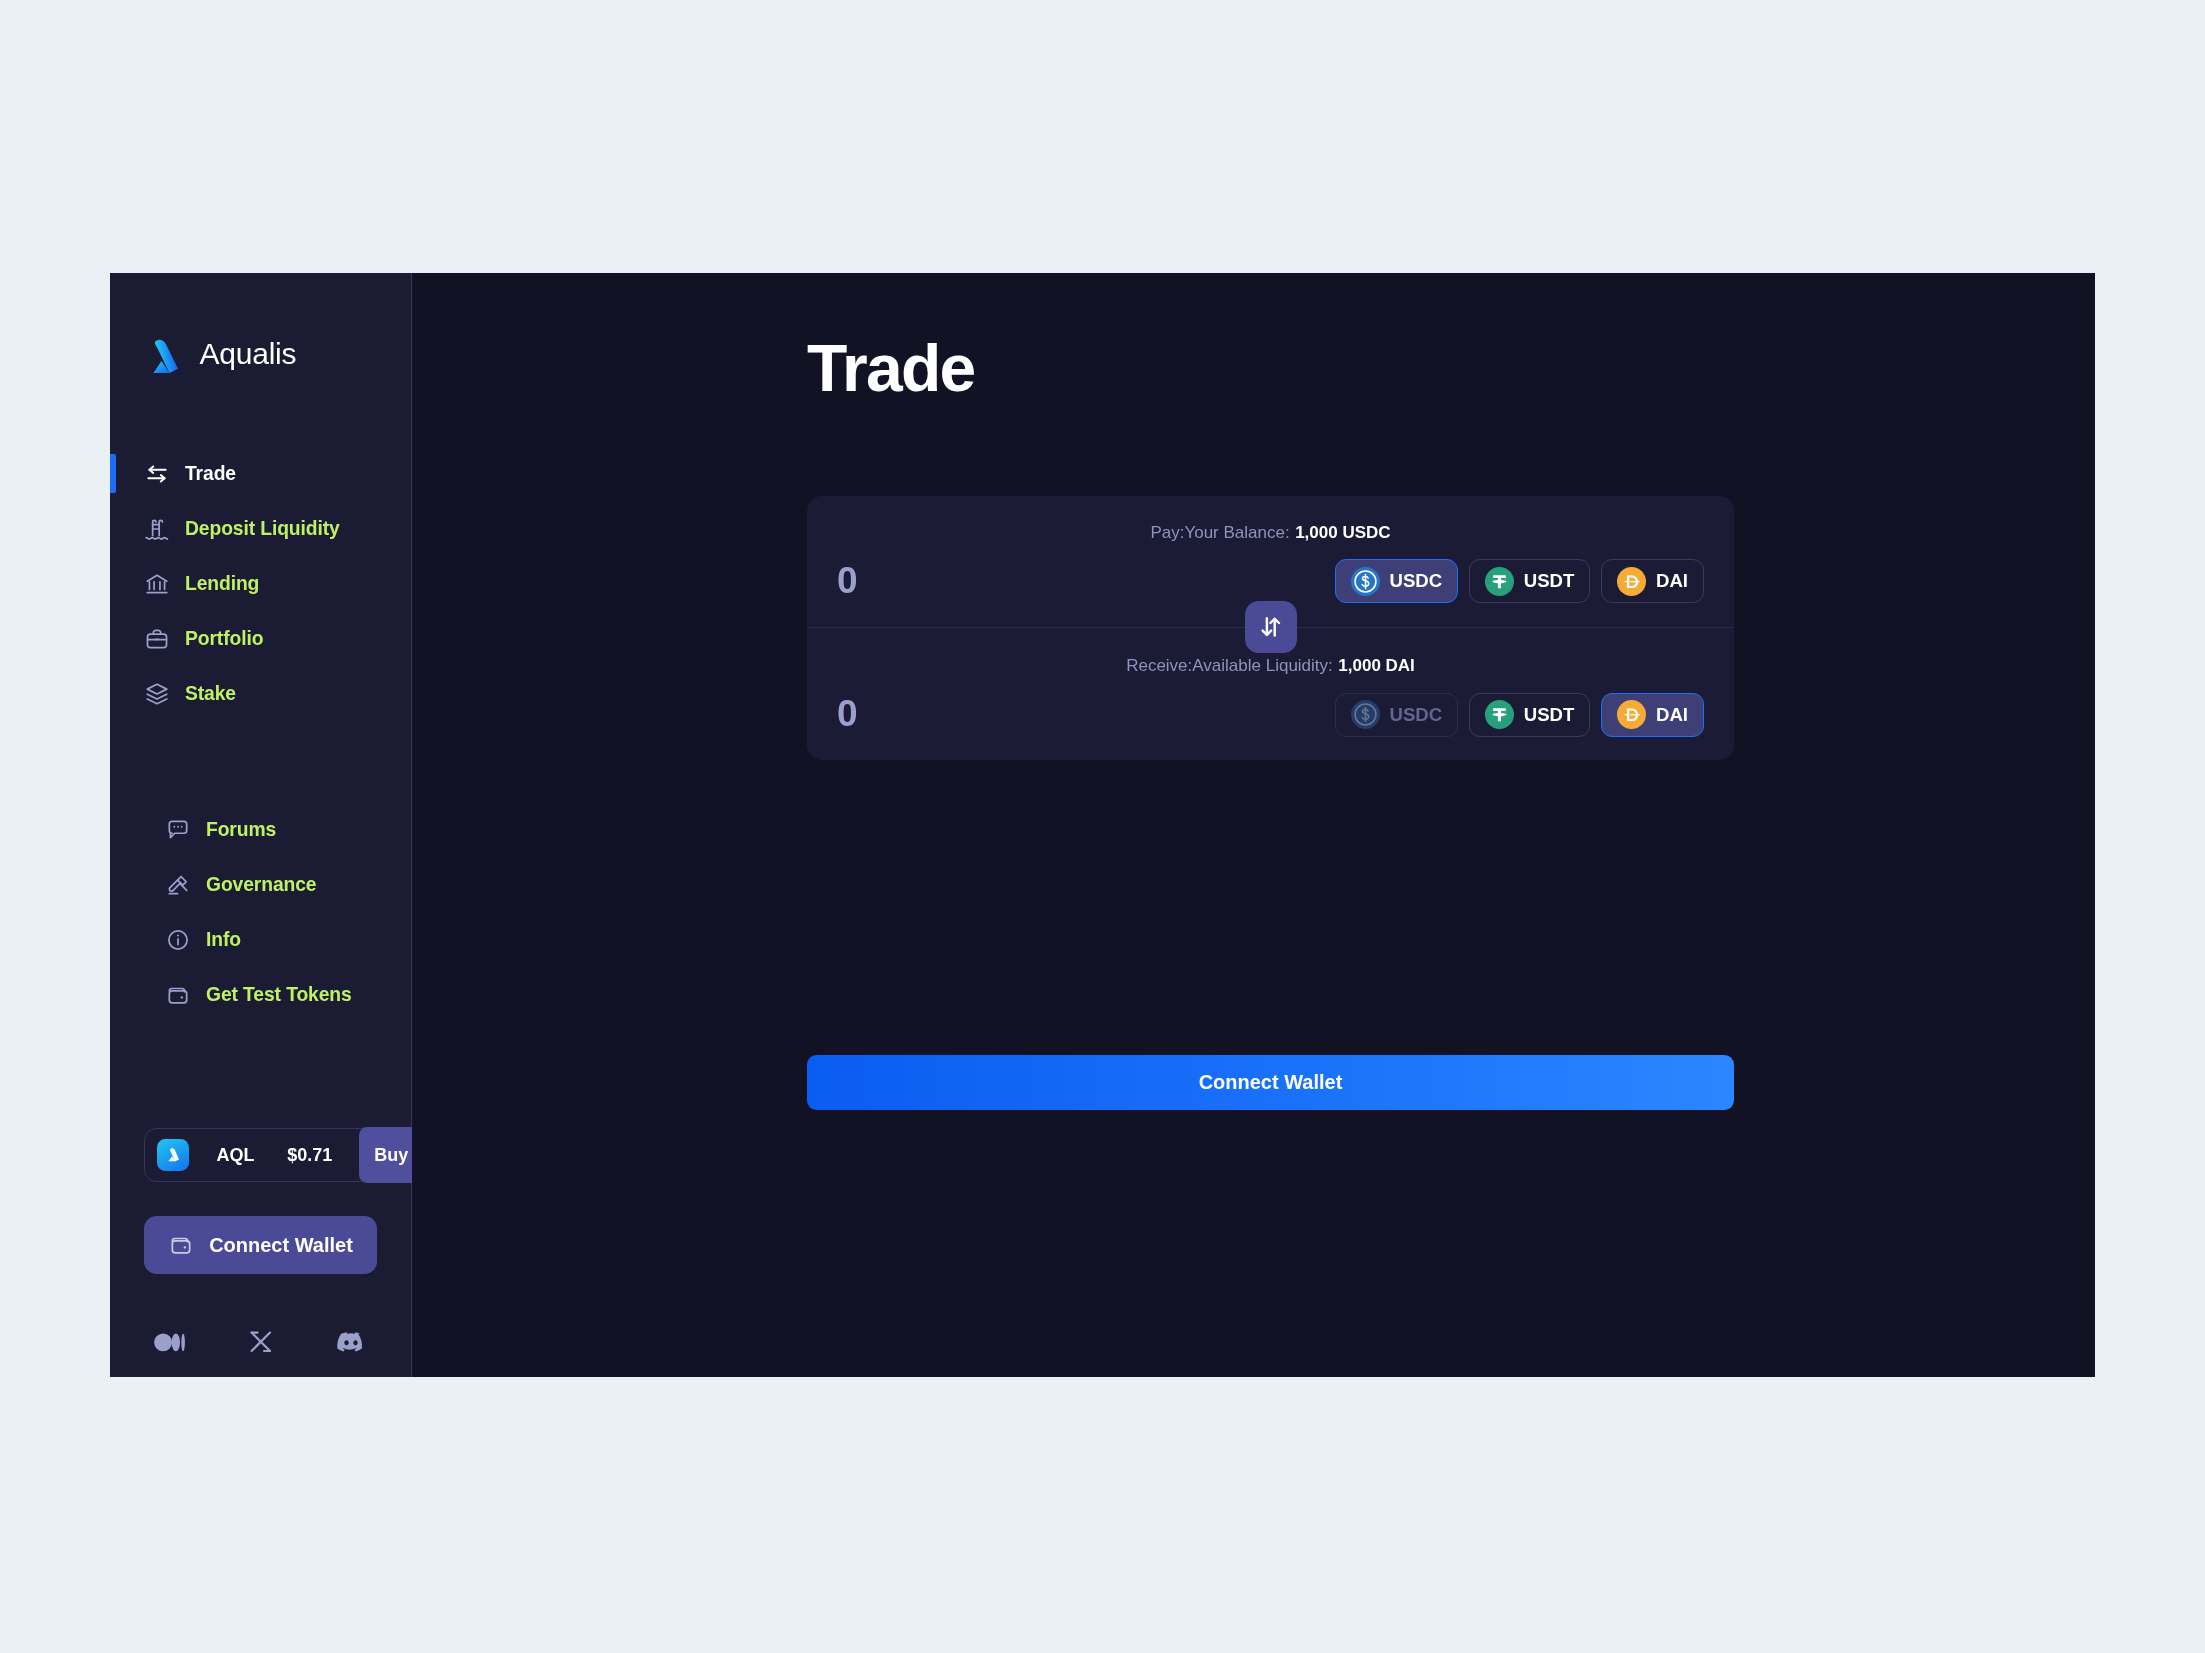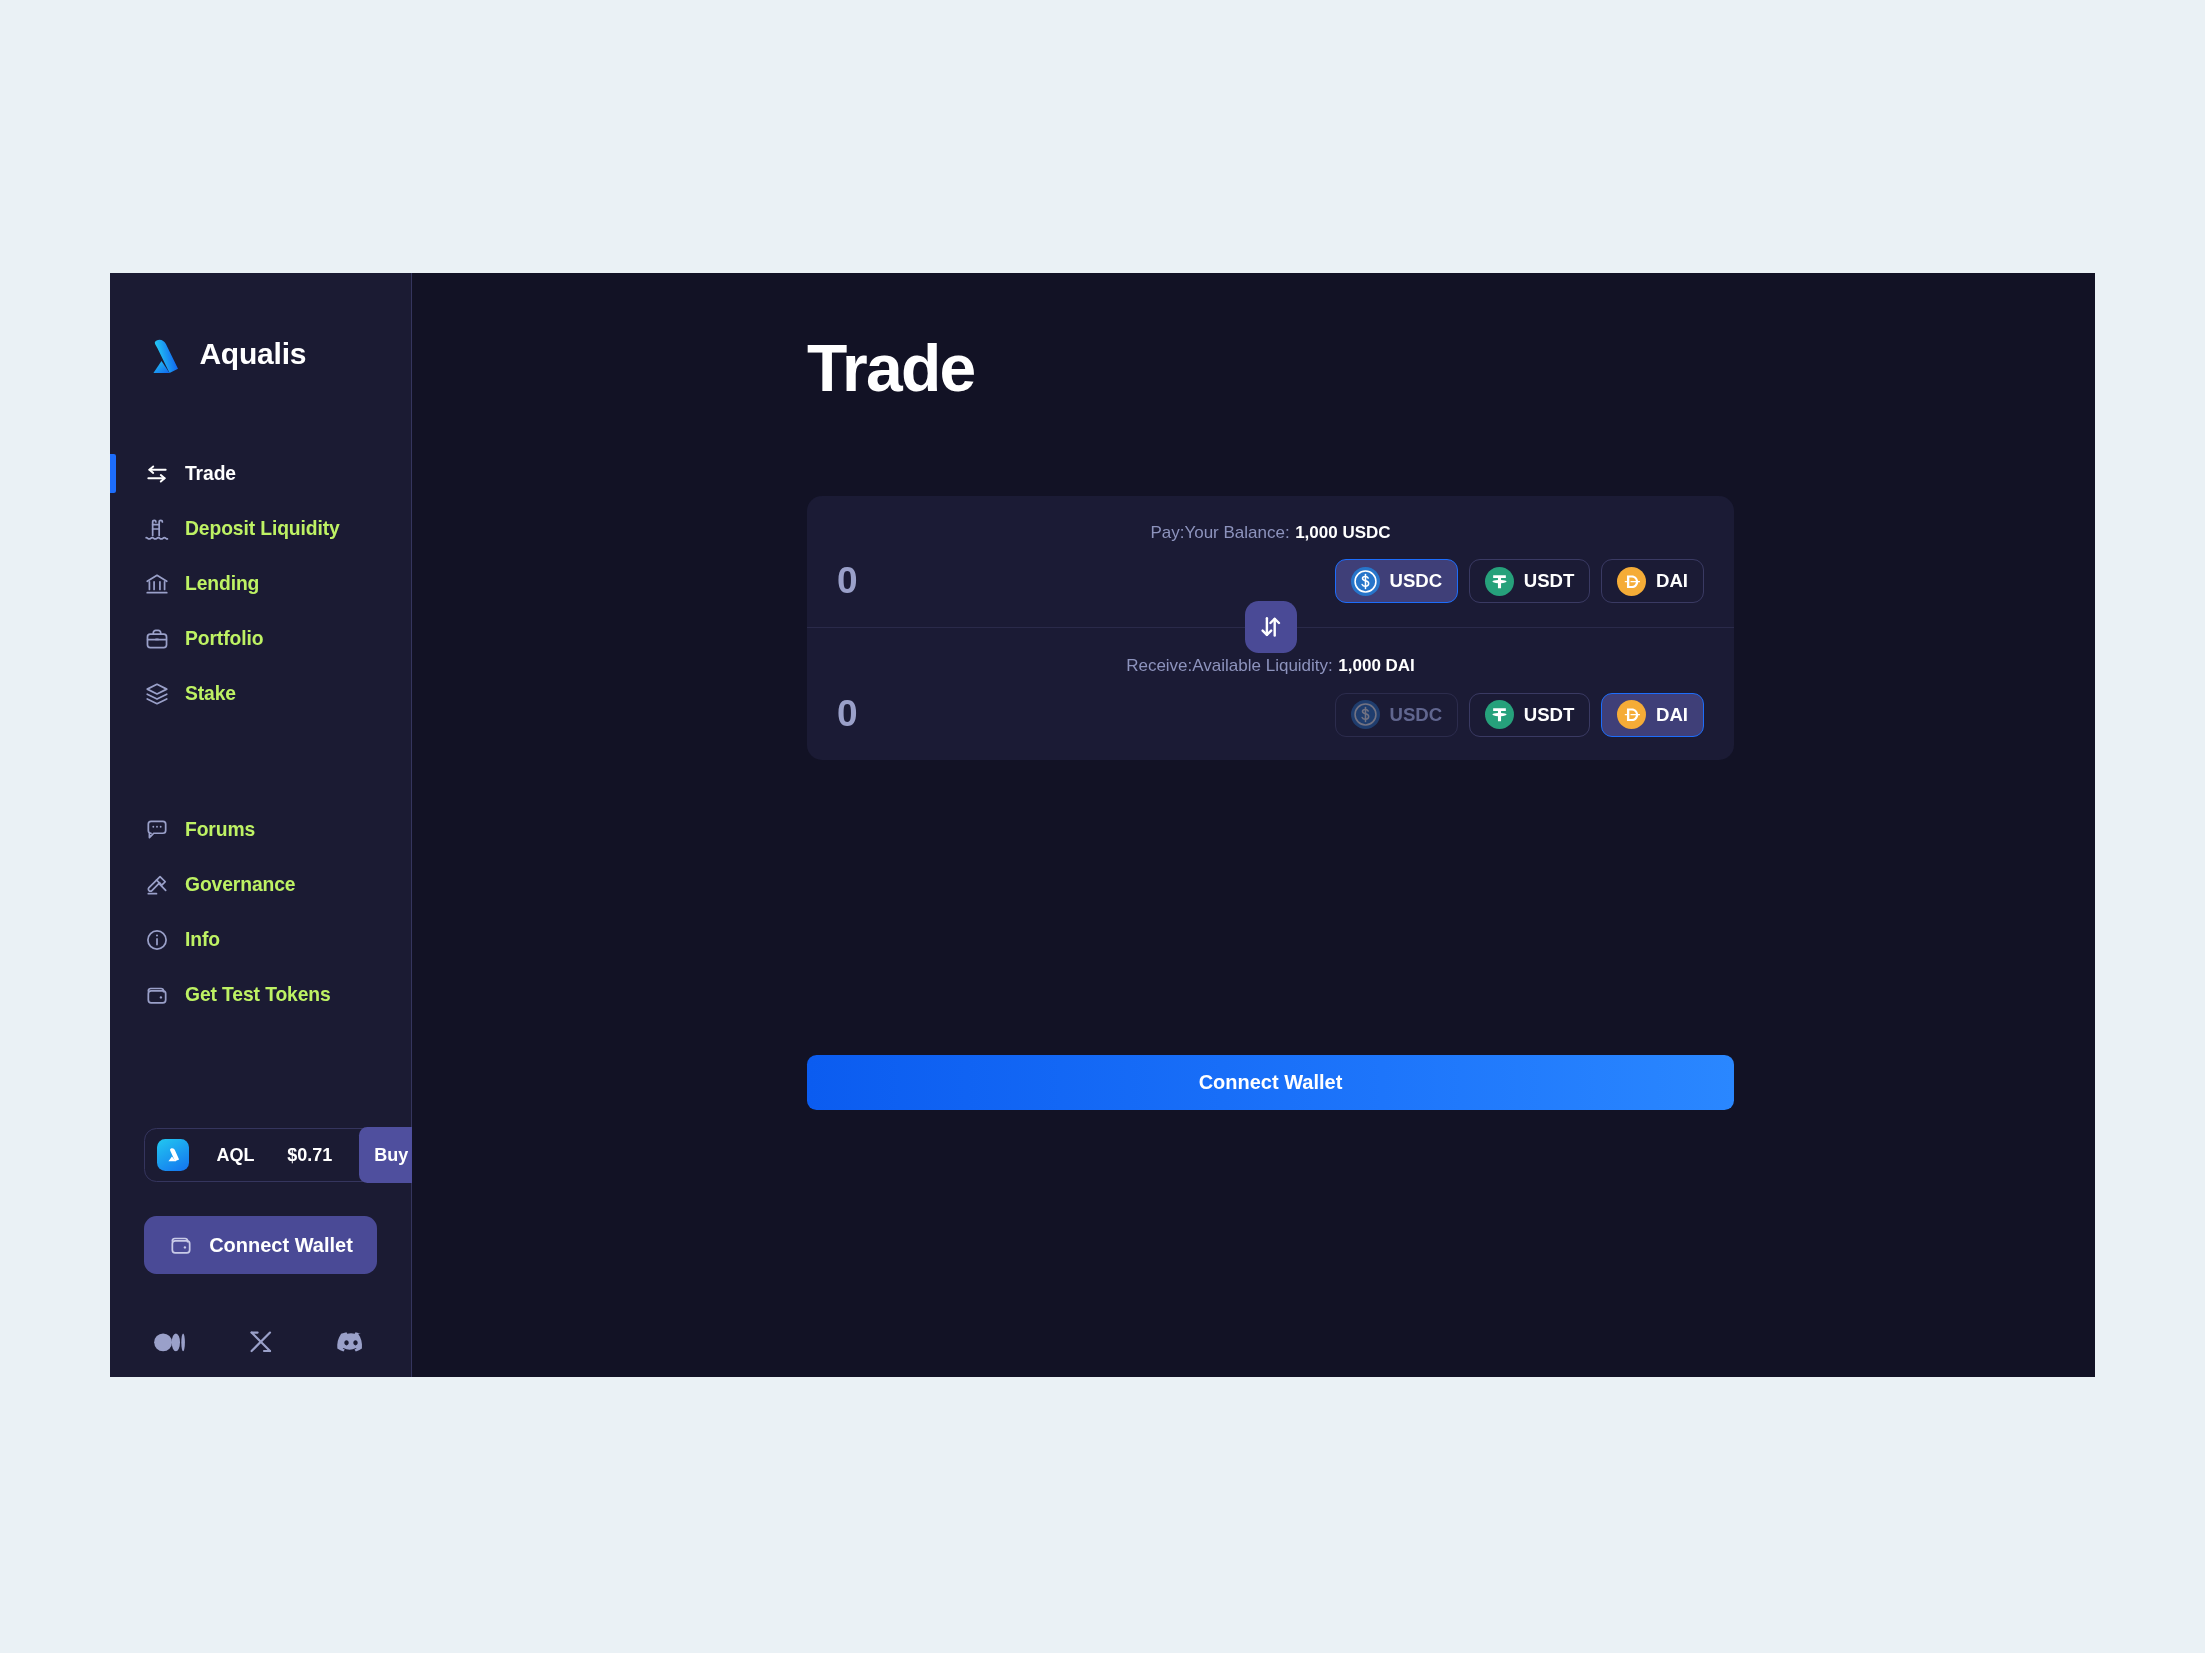--- a/index.html
+++ b/index.html
@@ -45,7 +45,7 @@
   .brand-logo { width: 43px; height: 43px; display: block; flex: 0 0 43px; }
   .brand-name {
     font-size: 30px;
-    font-weight: 700;
+    font-weight: 400;
     color: #ffffff;
     letter-spacing: -0.2px;
     line-height: 1;

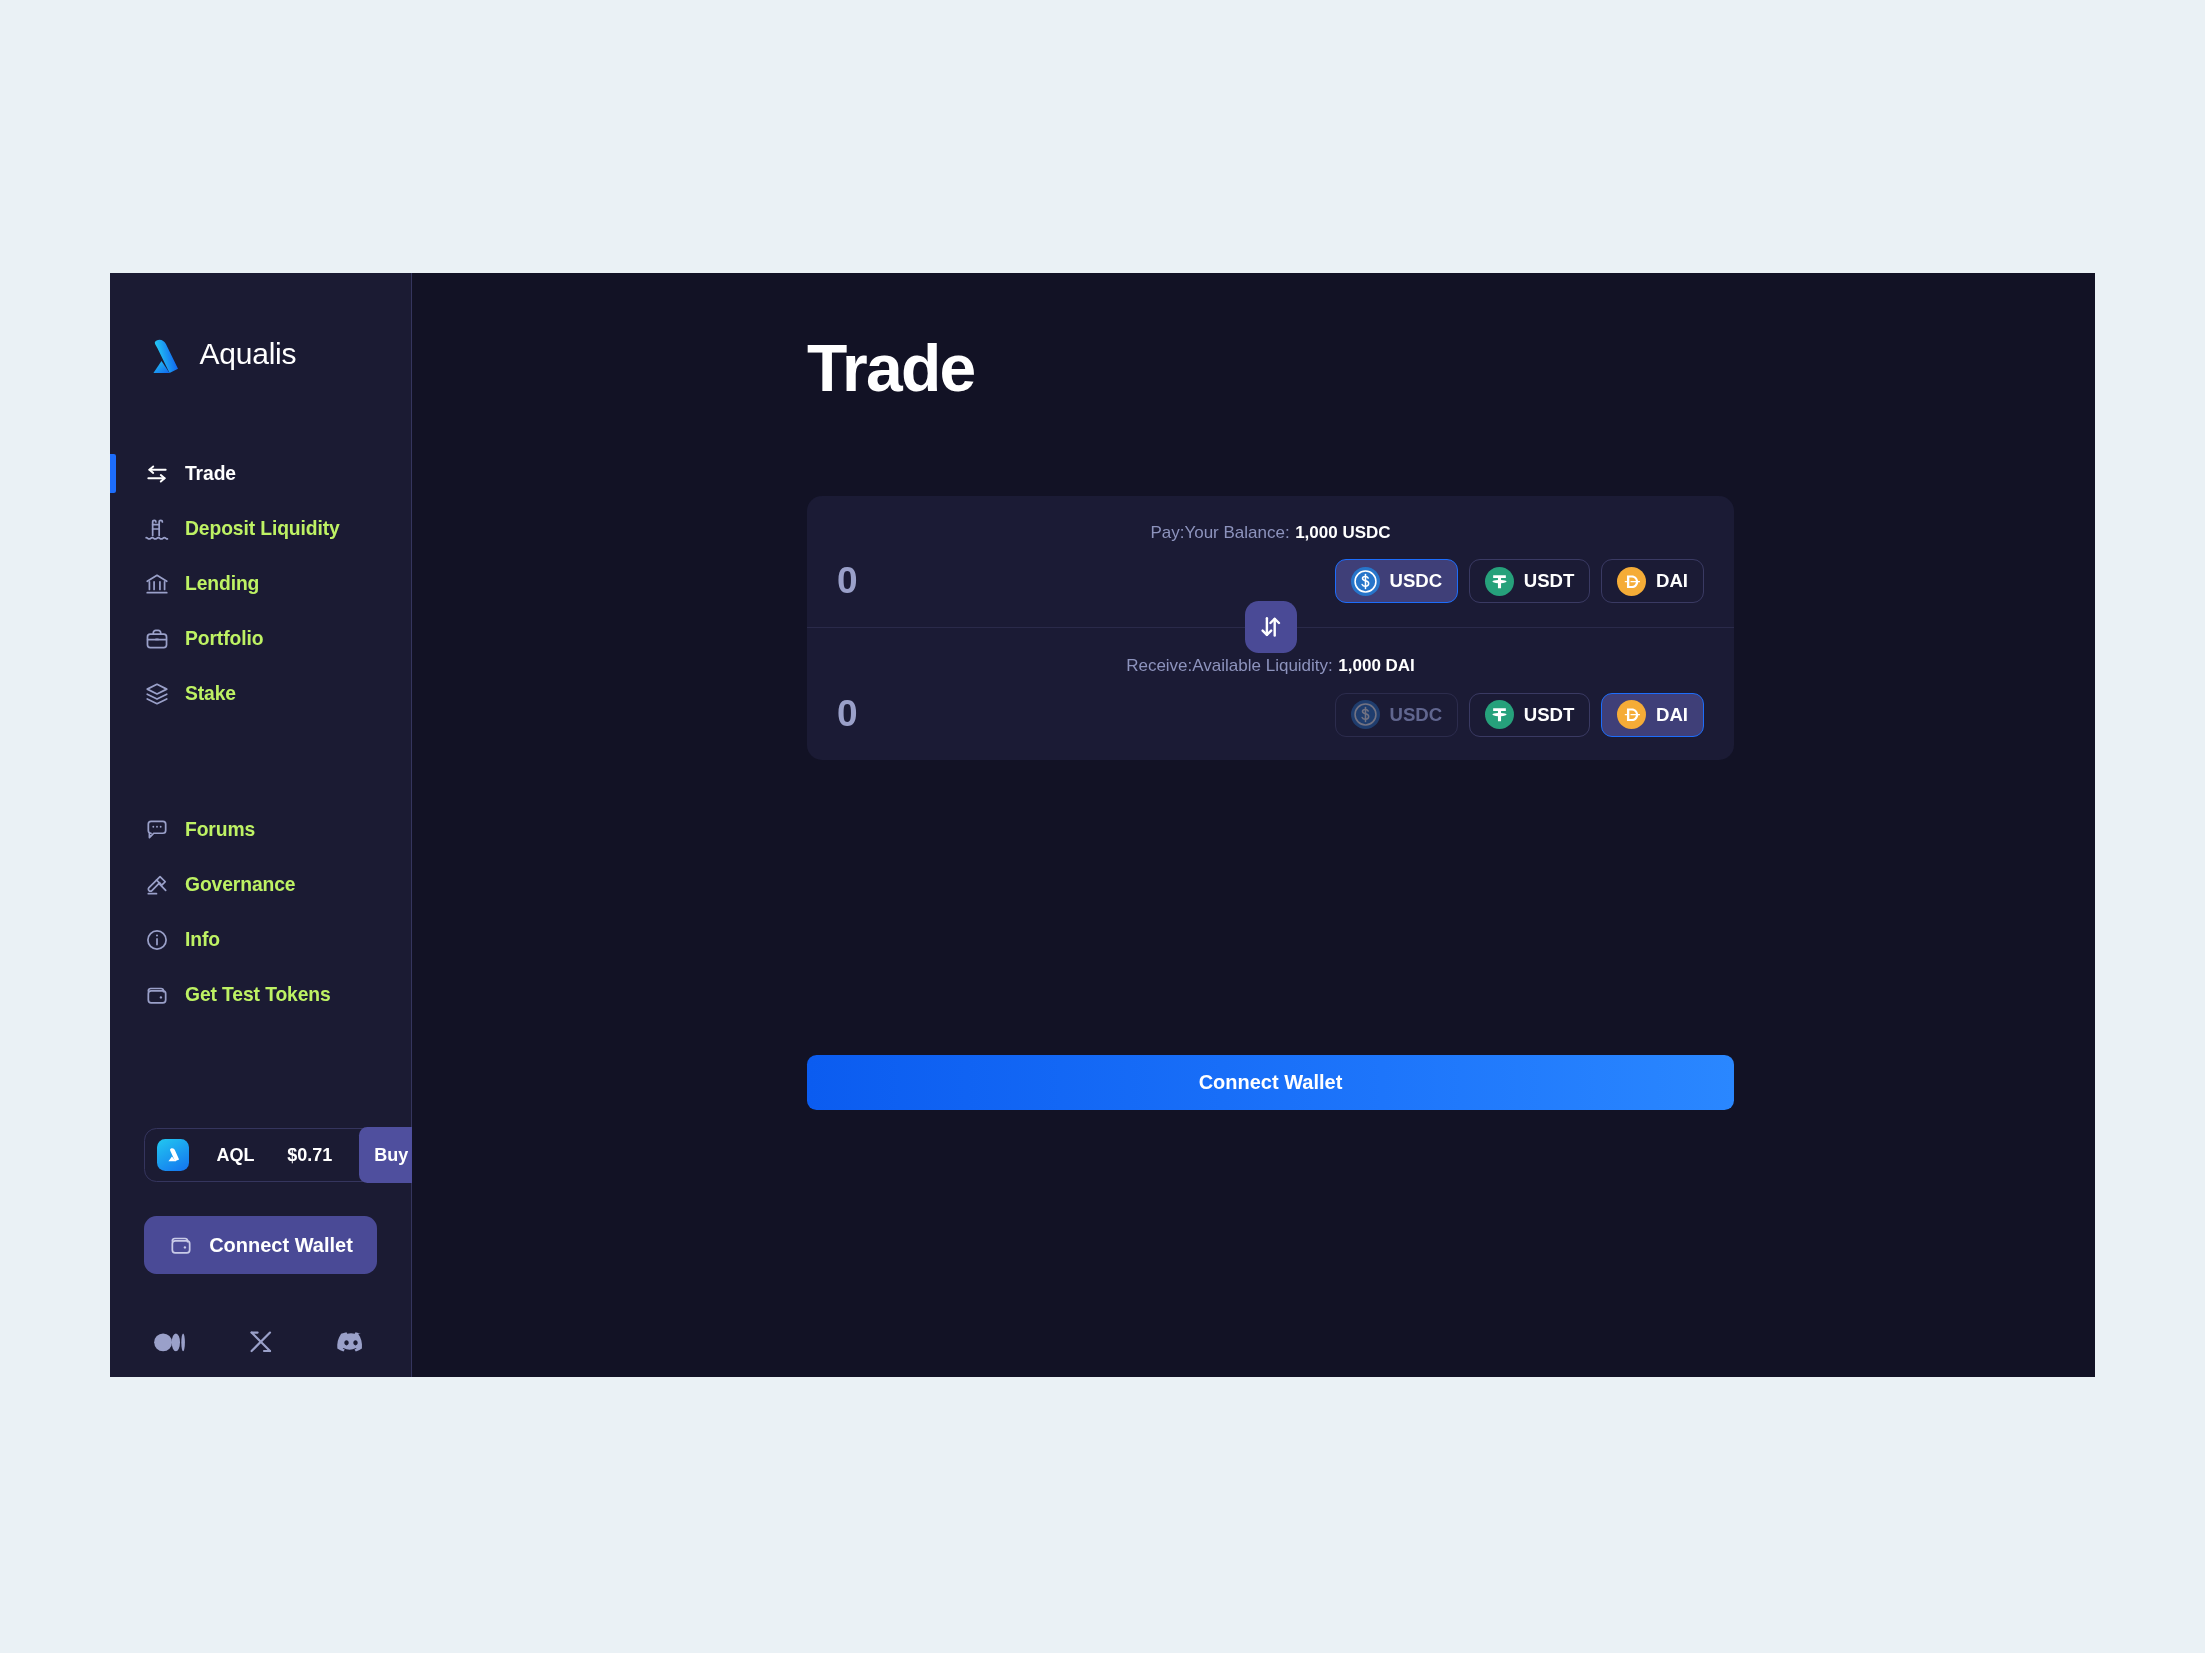--- a/index.html
+++ b/index.html
@@ -53,7 +53,7 @@
   }
 
   .nav { margin-top: 70px; }
-  .nav-group-2 { margin-top: 81px; }
+  .nav-group-2 { margin-top: 81px; padding-left: 21px; }
 
   .nav-item {
     position: relative;

